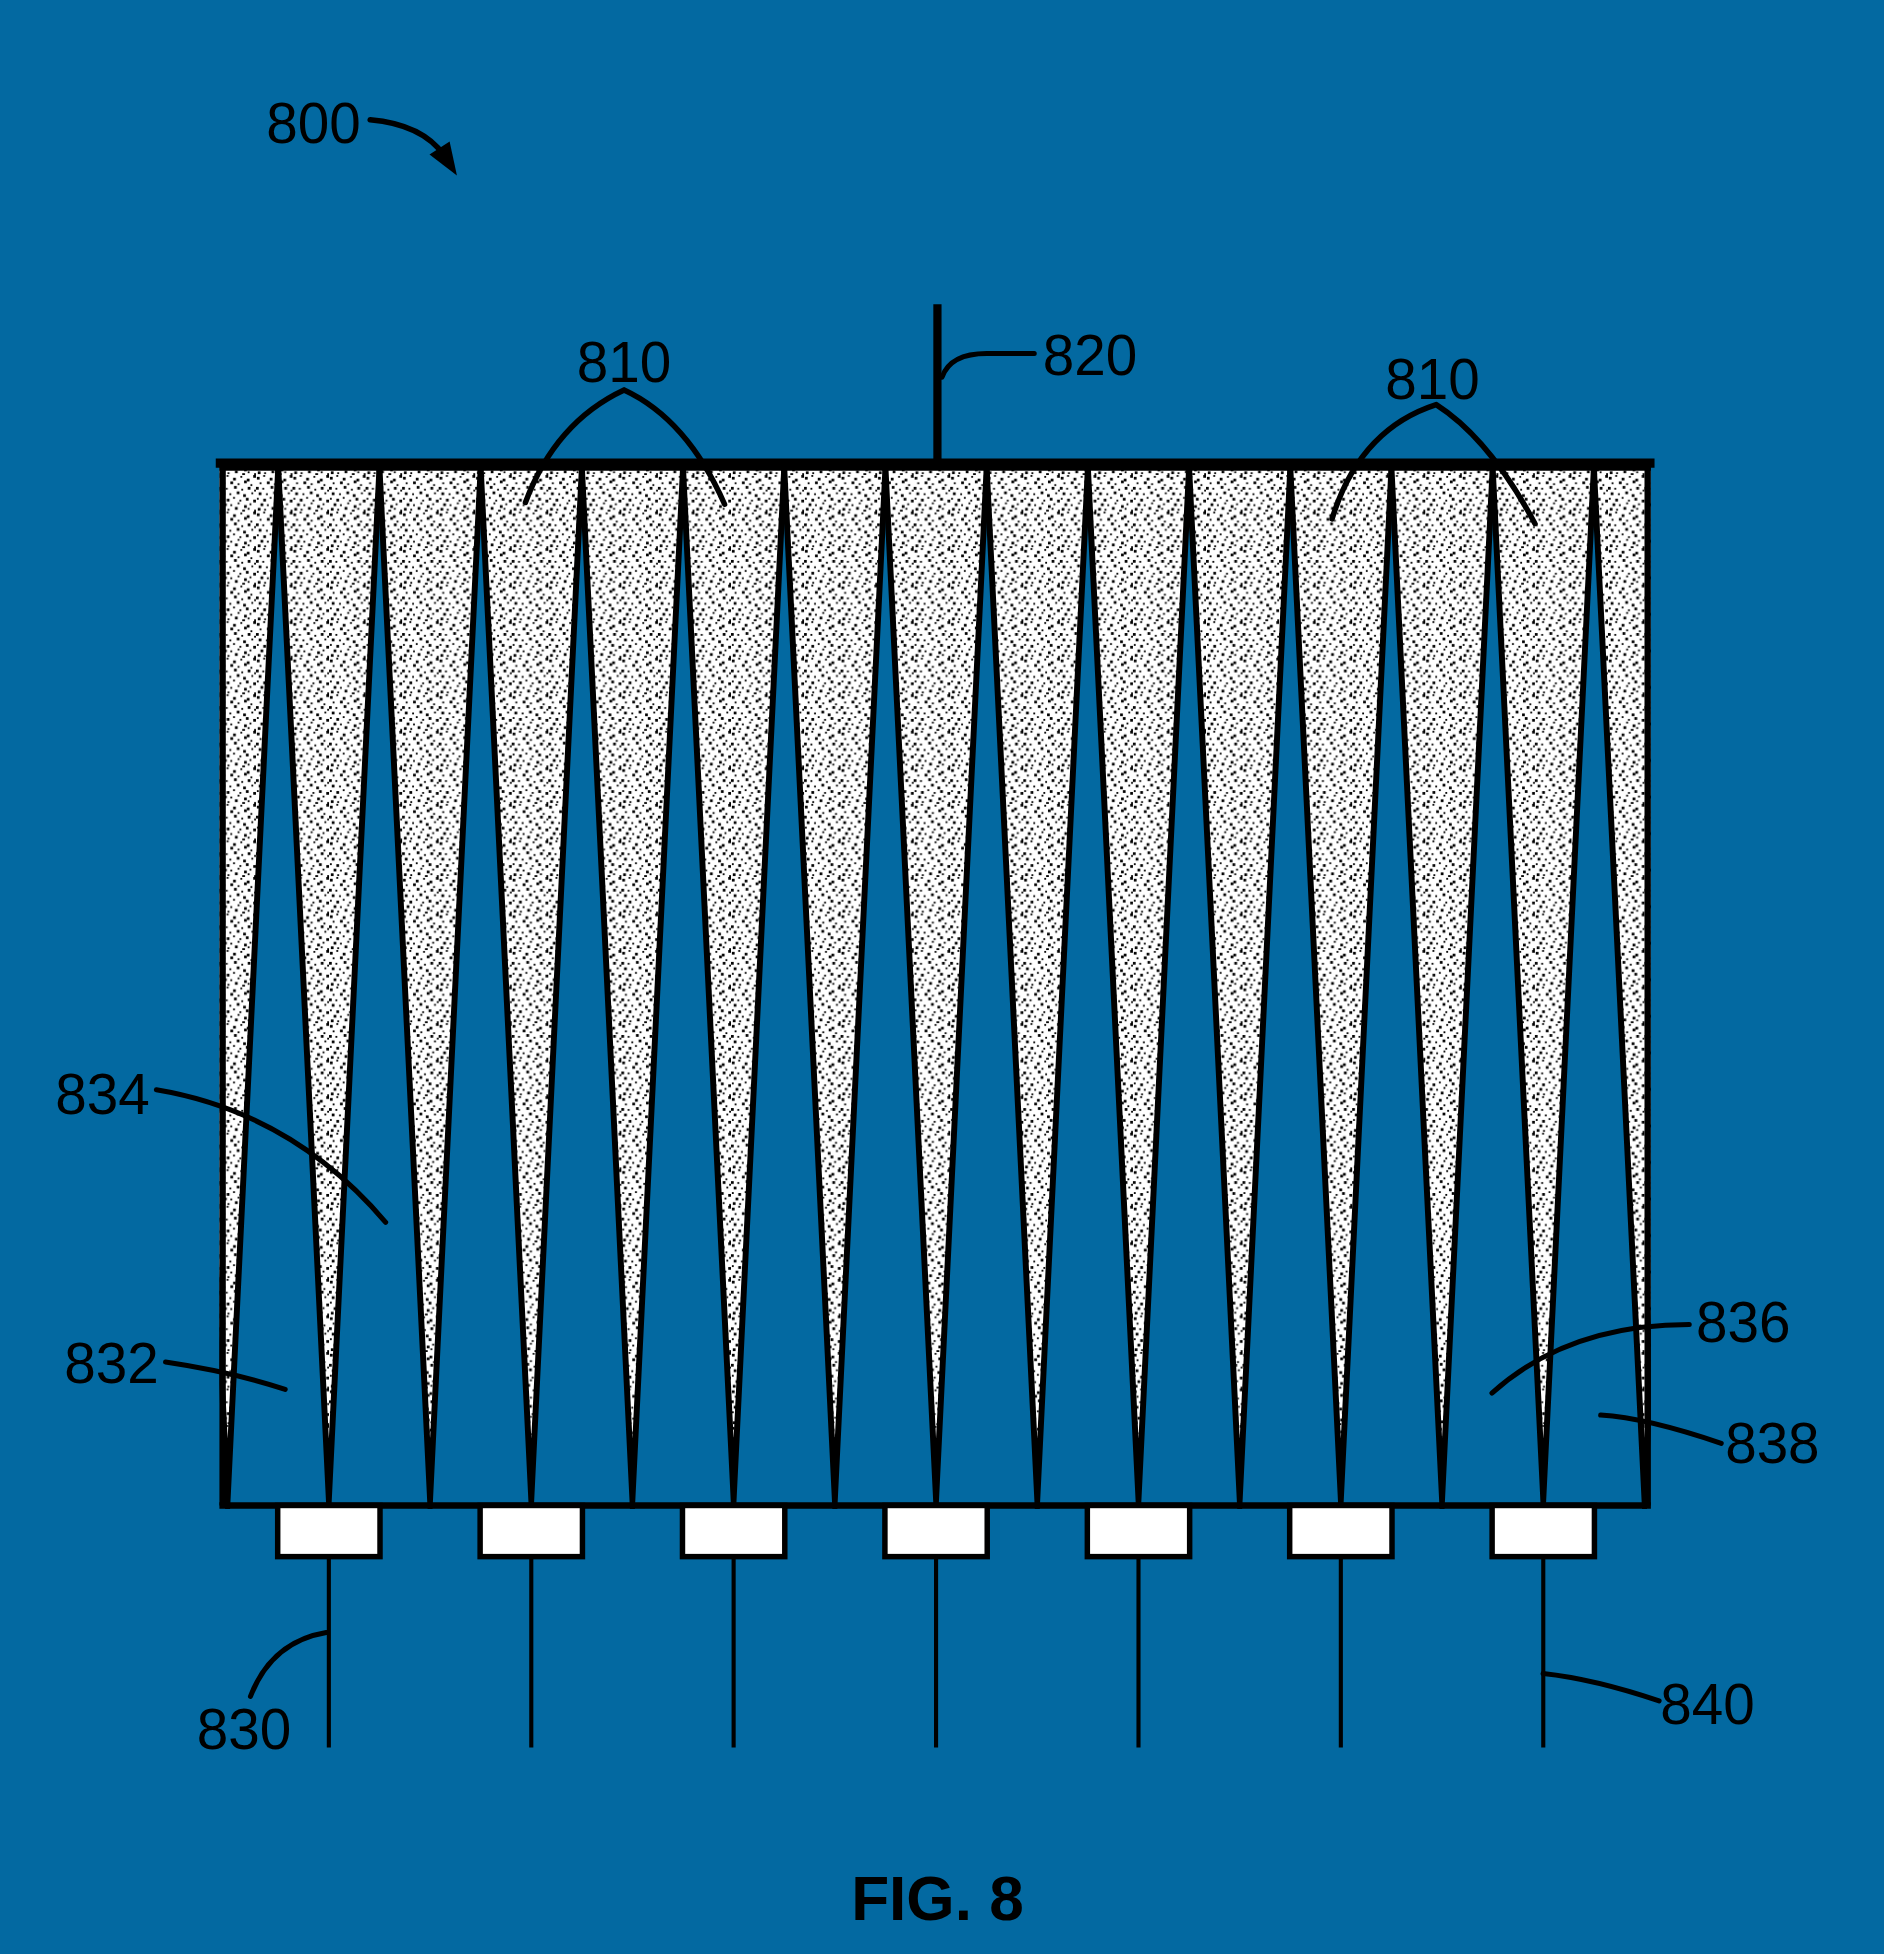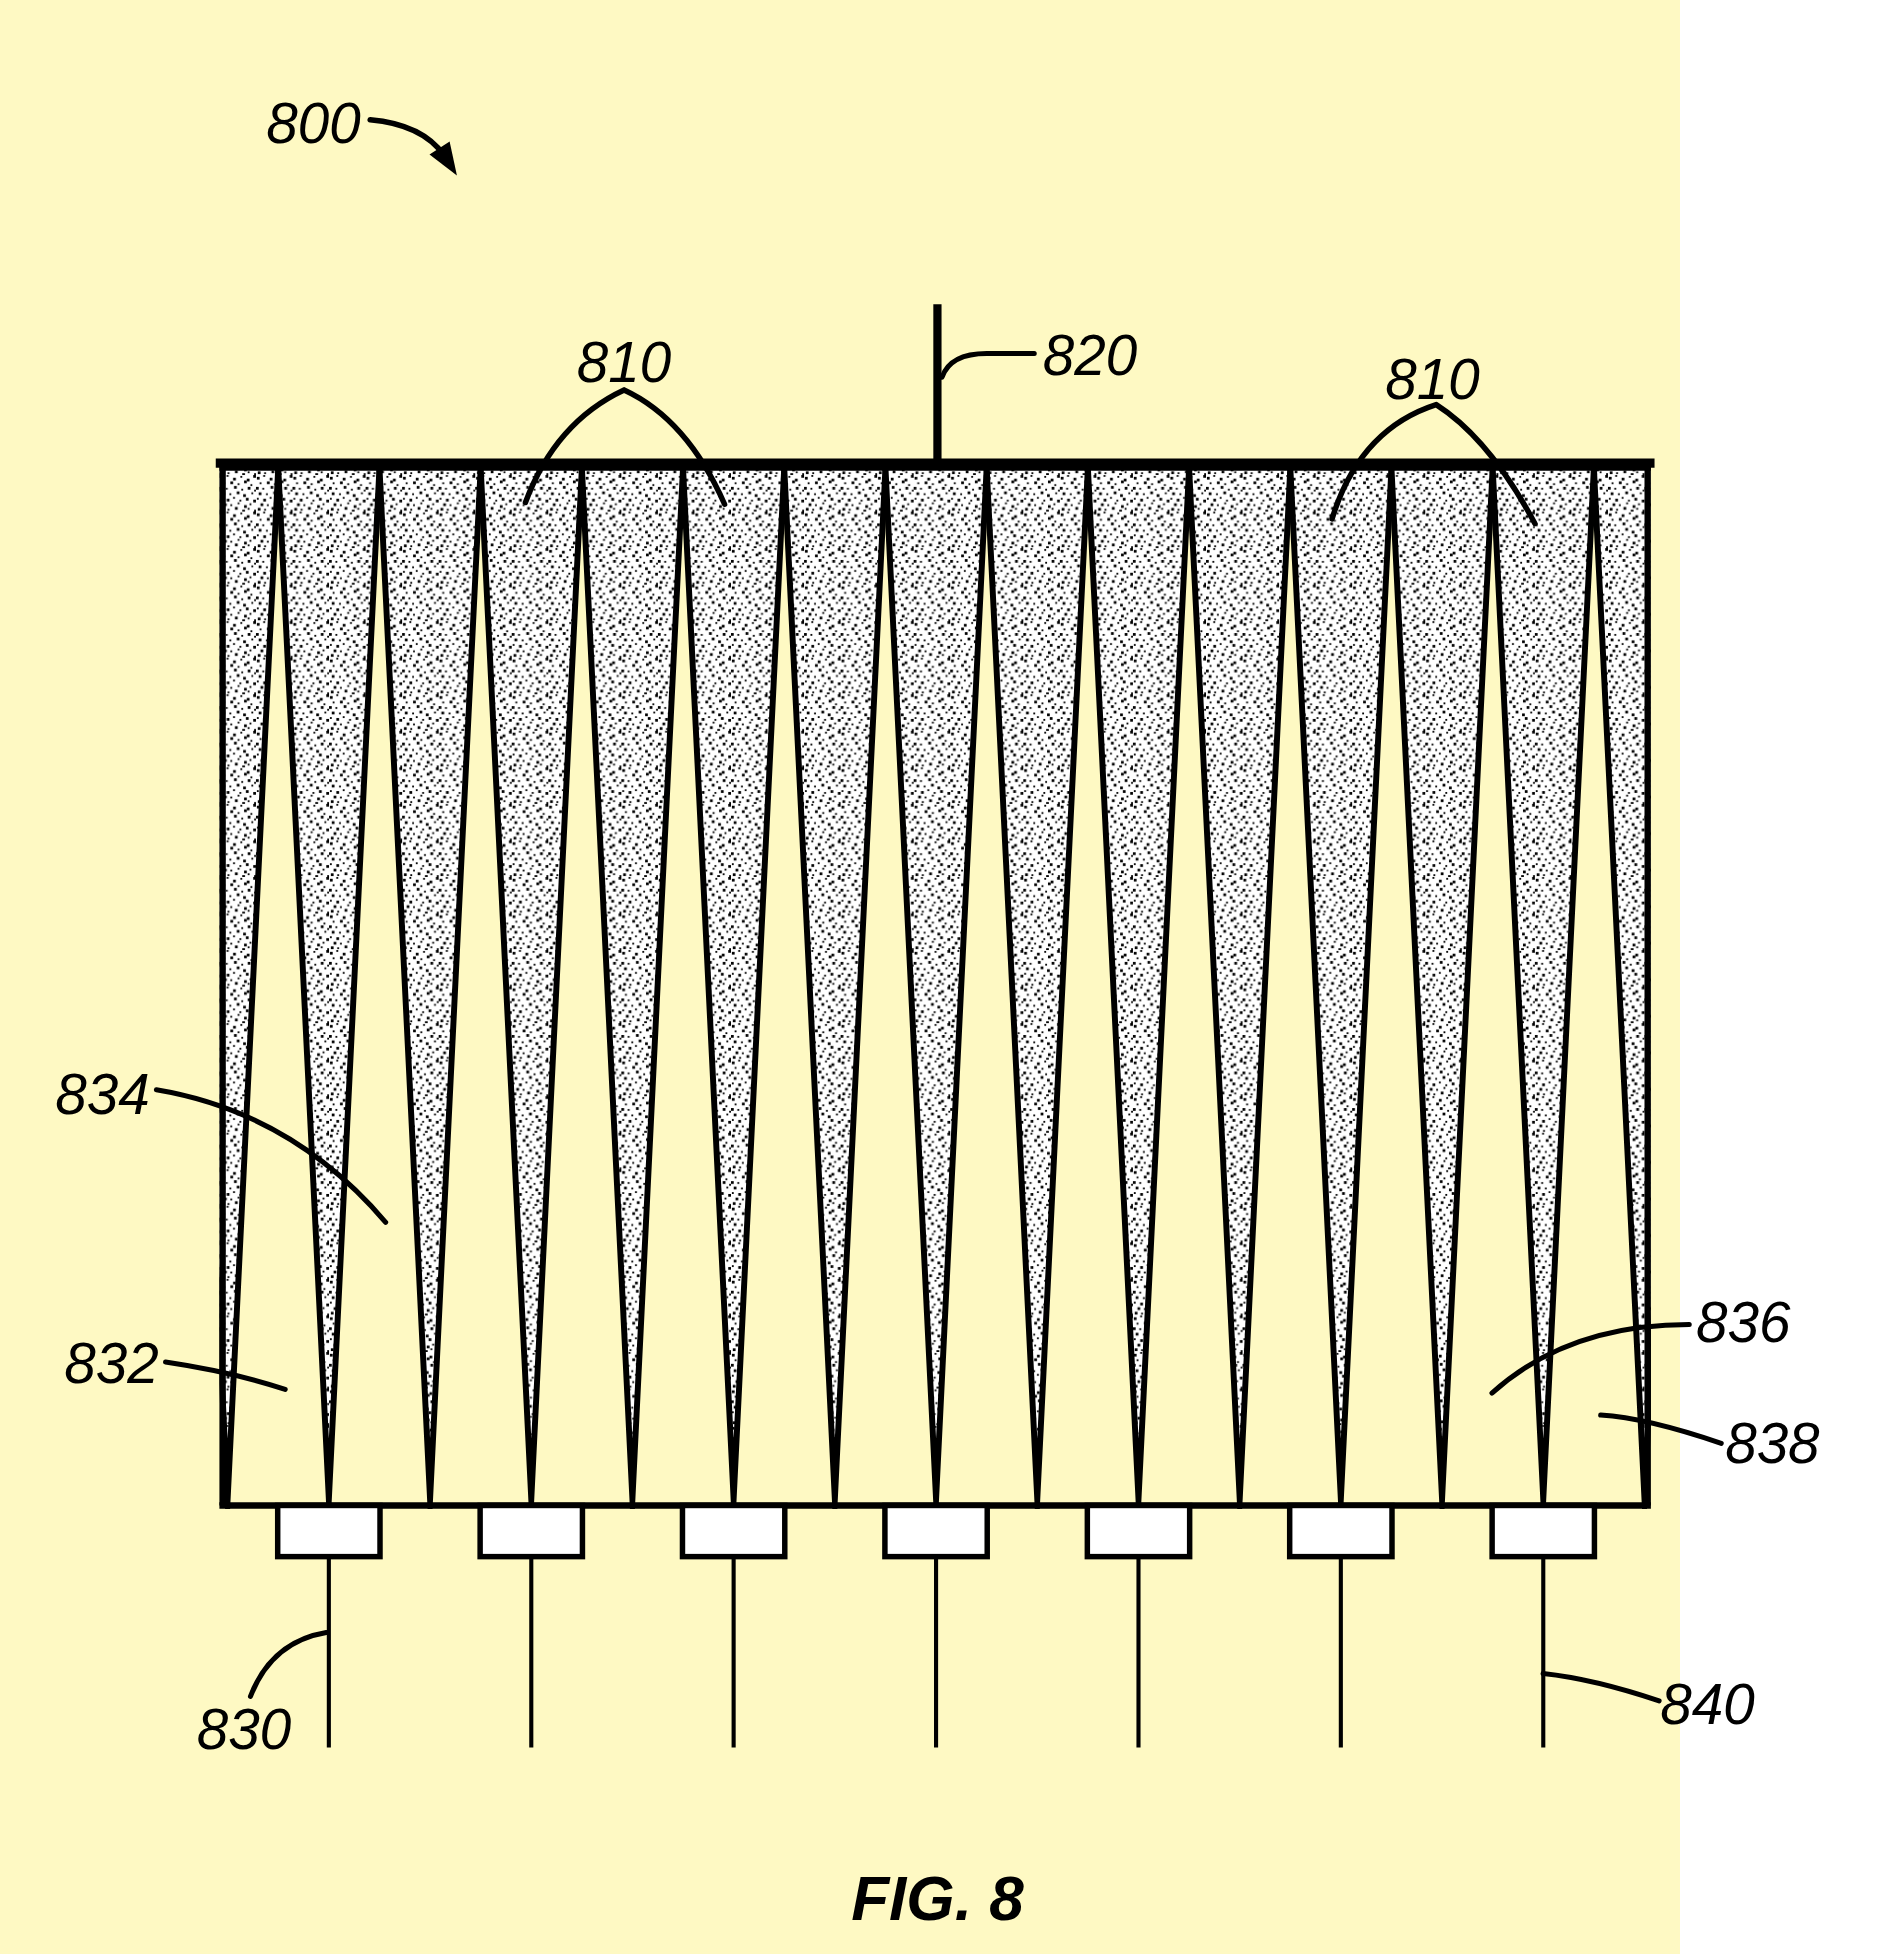--- a/index.html
+++ b/index.html
@@ -12,10 +12,9 @@
   }
   #stage {
     position: relative;
-    width: 1680px;
+    width: 1884px;
     height: 1954px;
-    background: #fef9c3;
-    font-style: italic;
+    background: #0369a1;
   }
   svg { display: block; }
   text {

